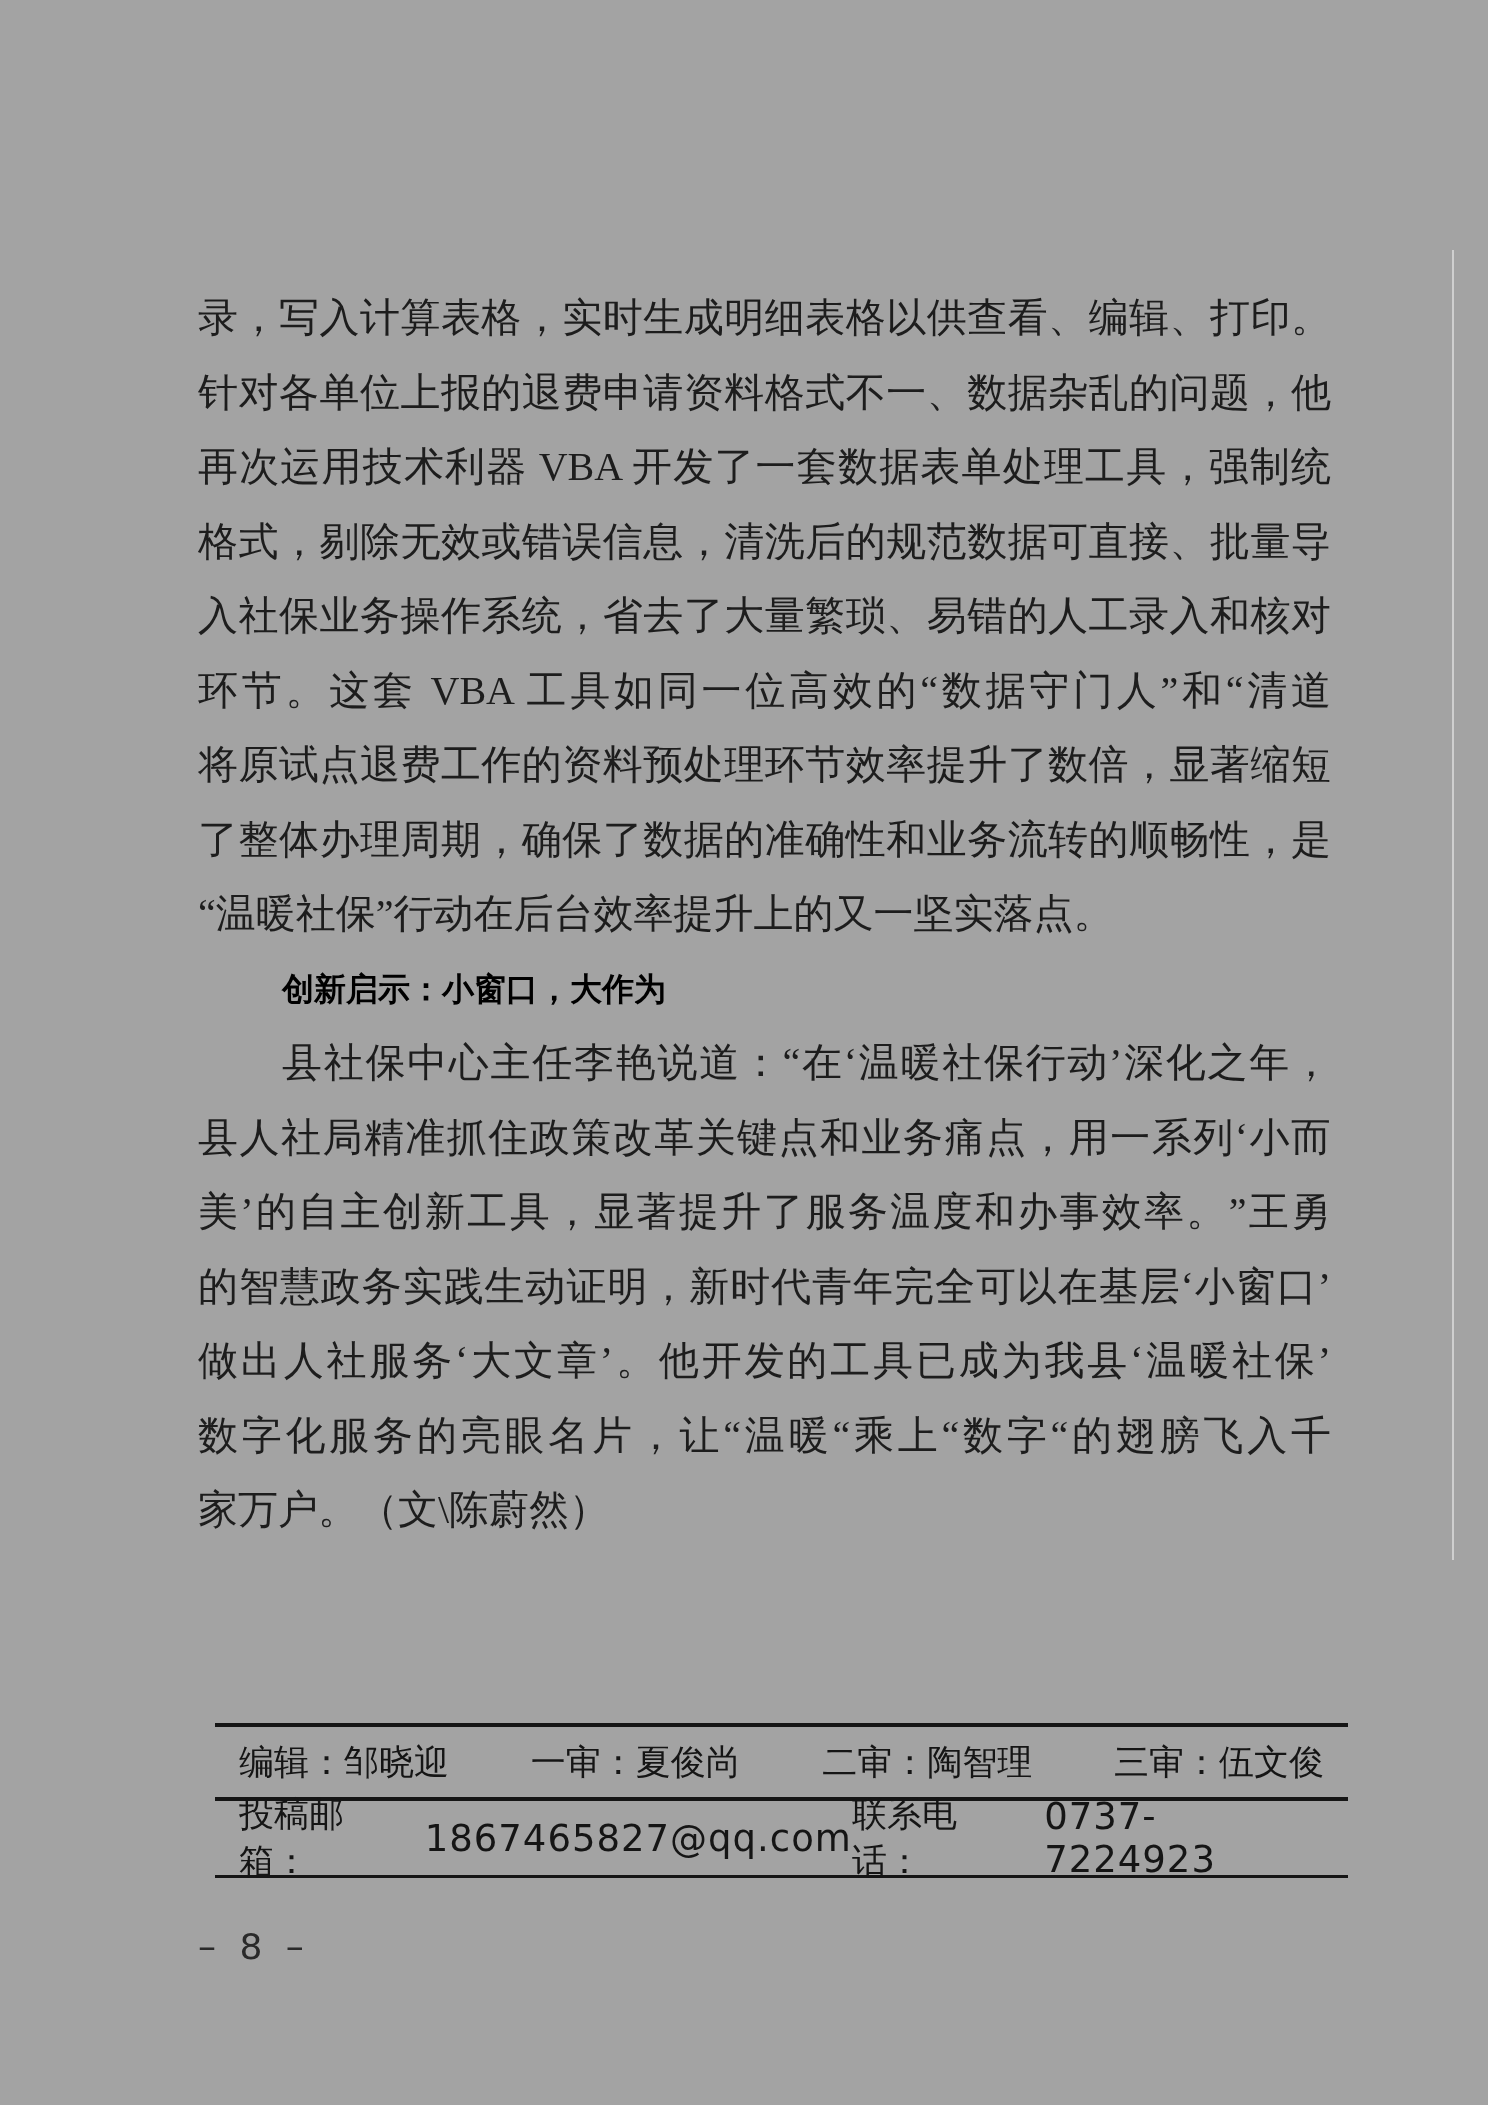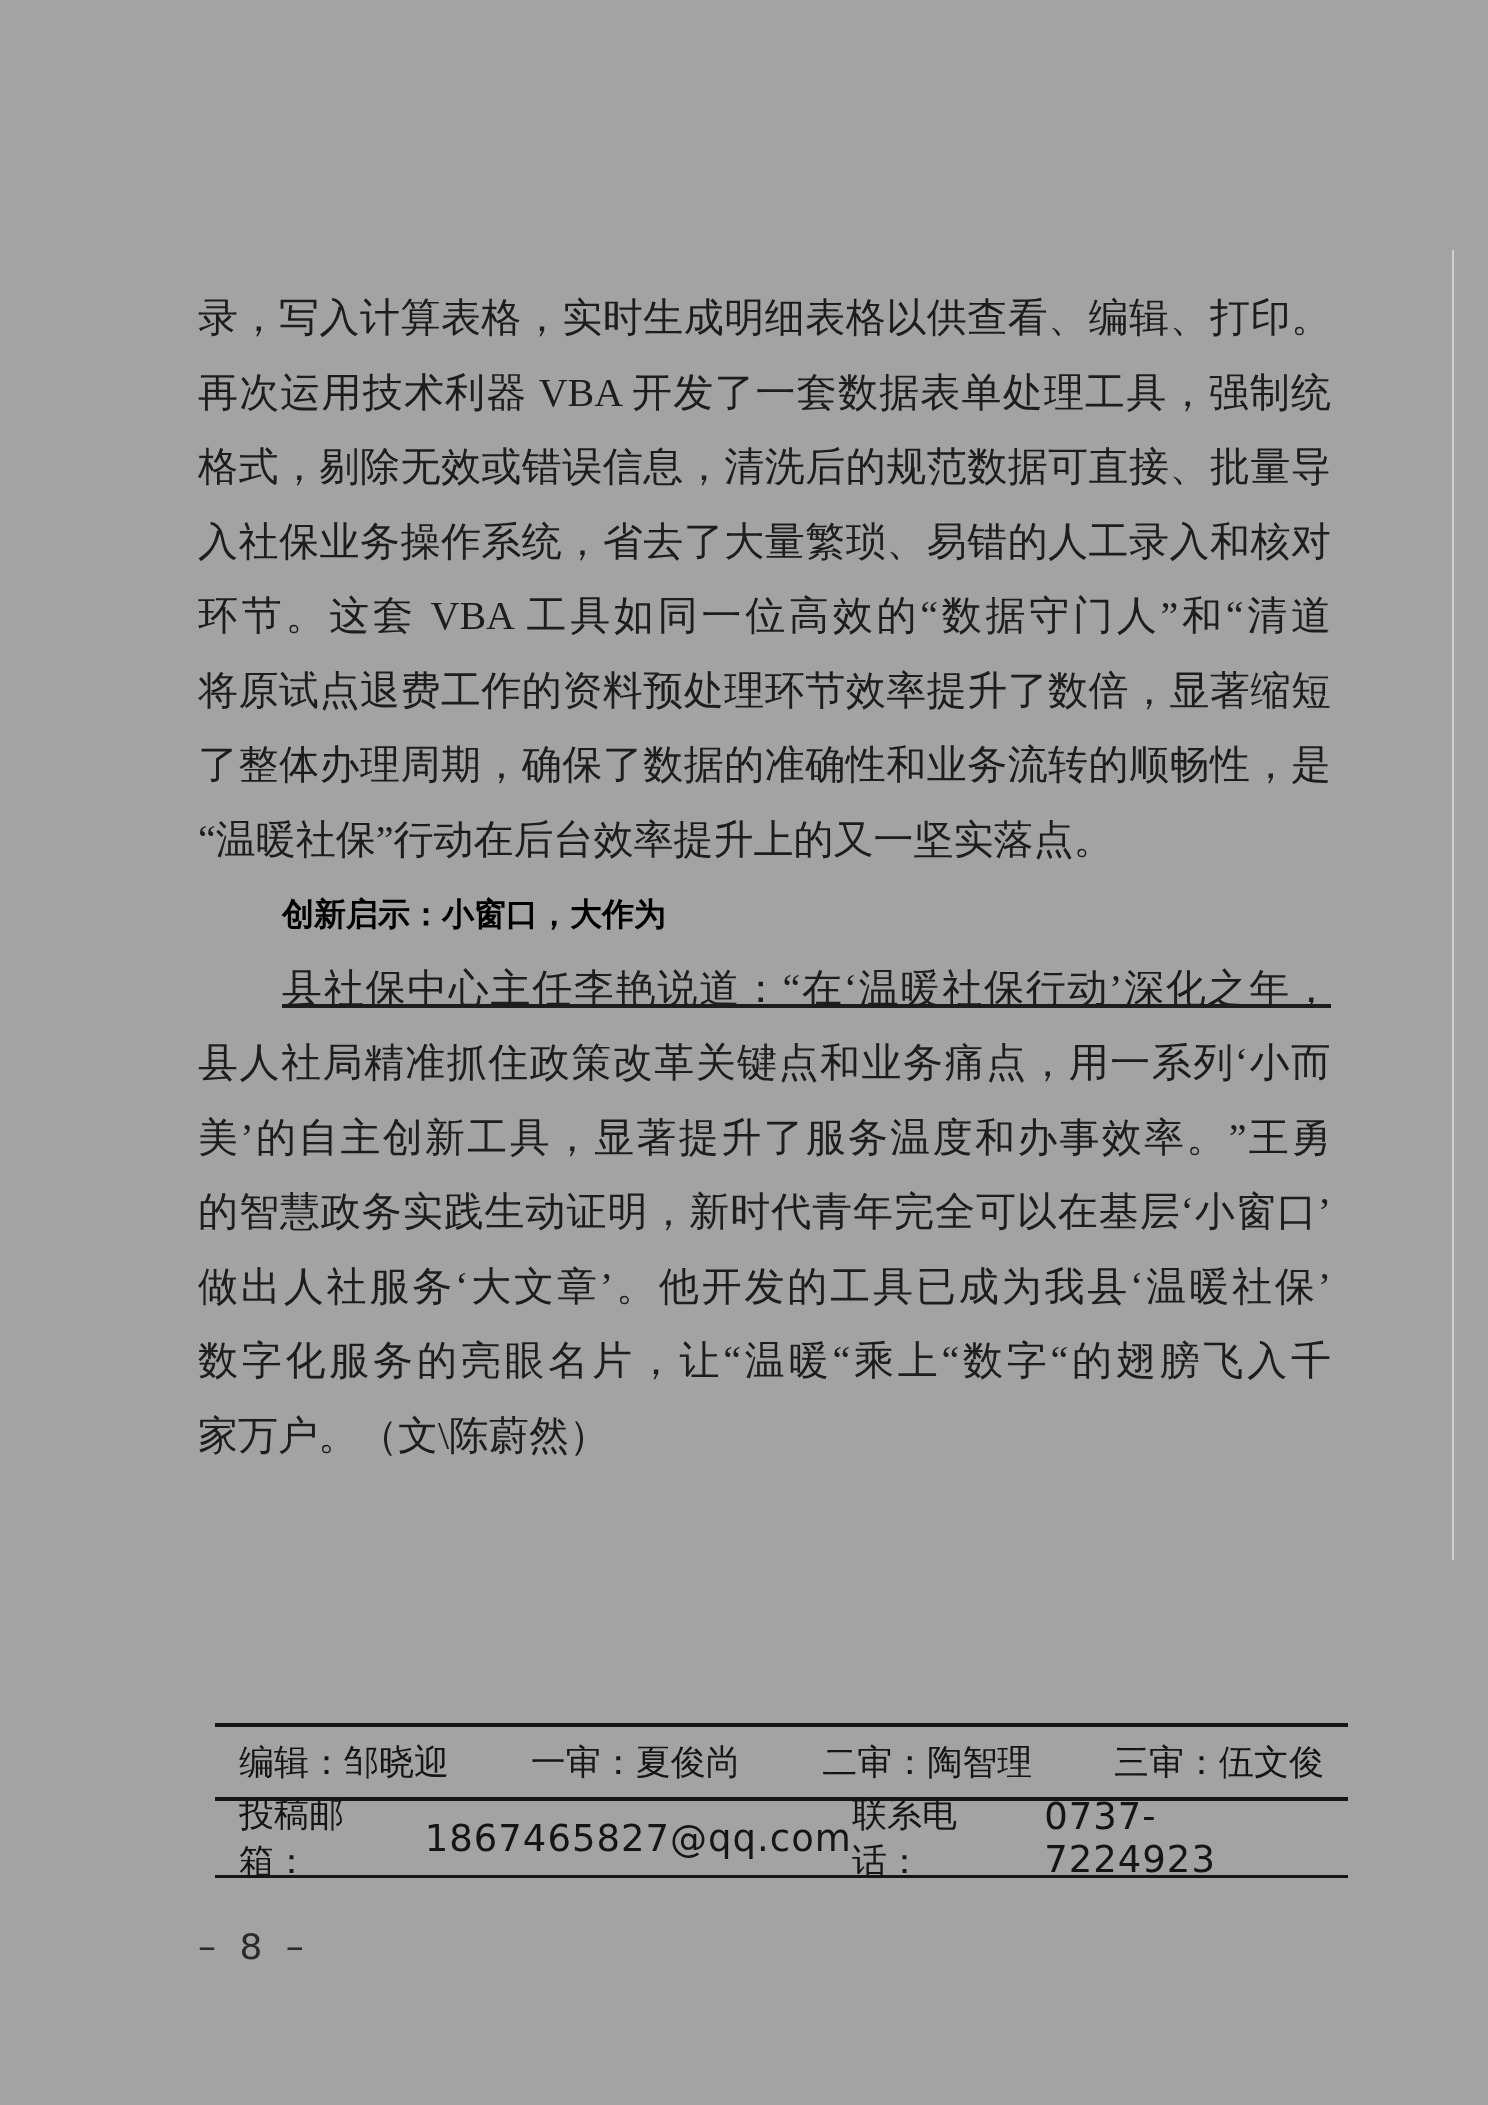--- a/index.html
+++ b/index.html
@@ -91,6 +91,7 @@
 
   <div class="textblock">
     <div class="line just">录，写入计算表格，实时生成明细表格以供查看、编辑、打印。</div>
+    <div class="line just">针对各单位上报的退费申请资料格式不一、数据杂乱的问题，他</div>
     <div class="line just">再次运用技术利器 VBA 开发了一套数据表单处理工具，强制统一</div>
     <div class="line just">格式，剔除无效或错误信息，清洗后的规范数据可直接、批量导</div>
     <div class="line just">入社保业务操作系统，省去了大量繁琐、易错的人工录入和核对</div>

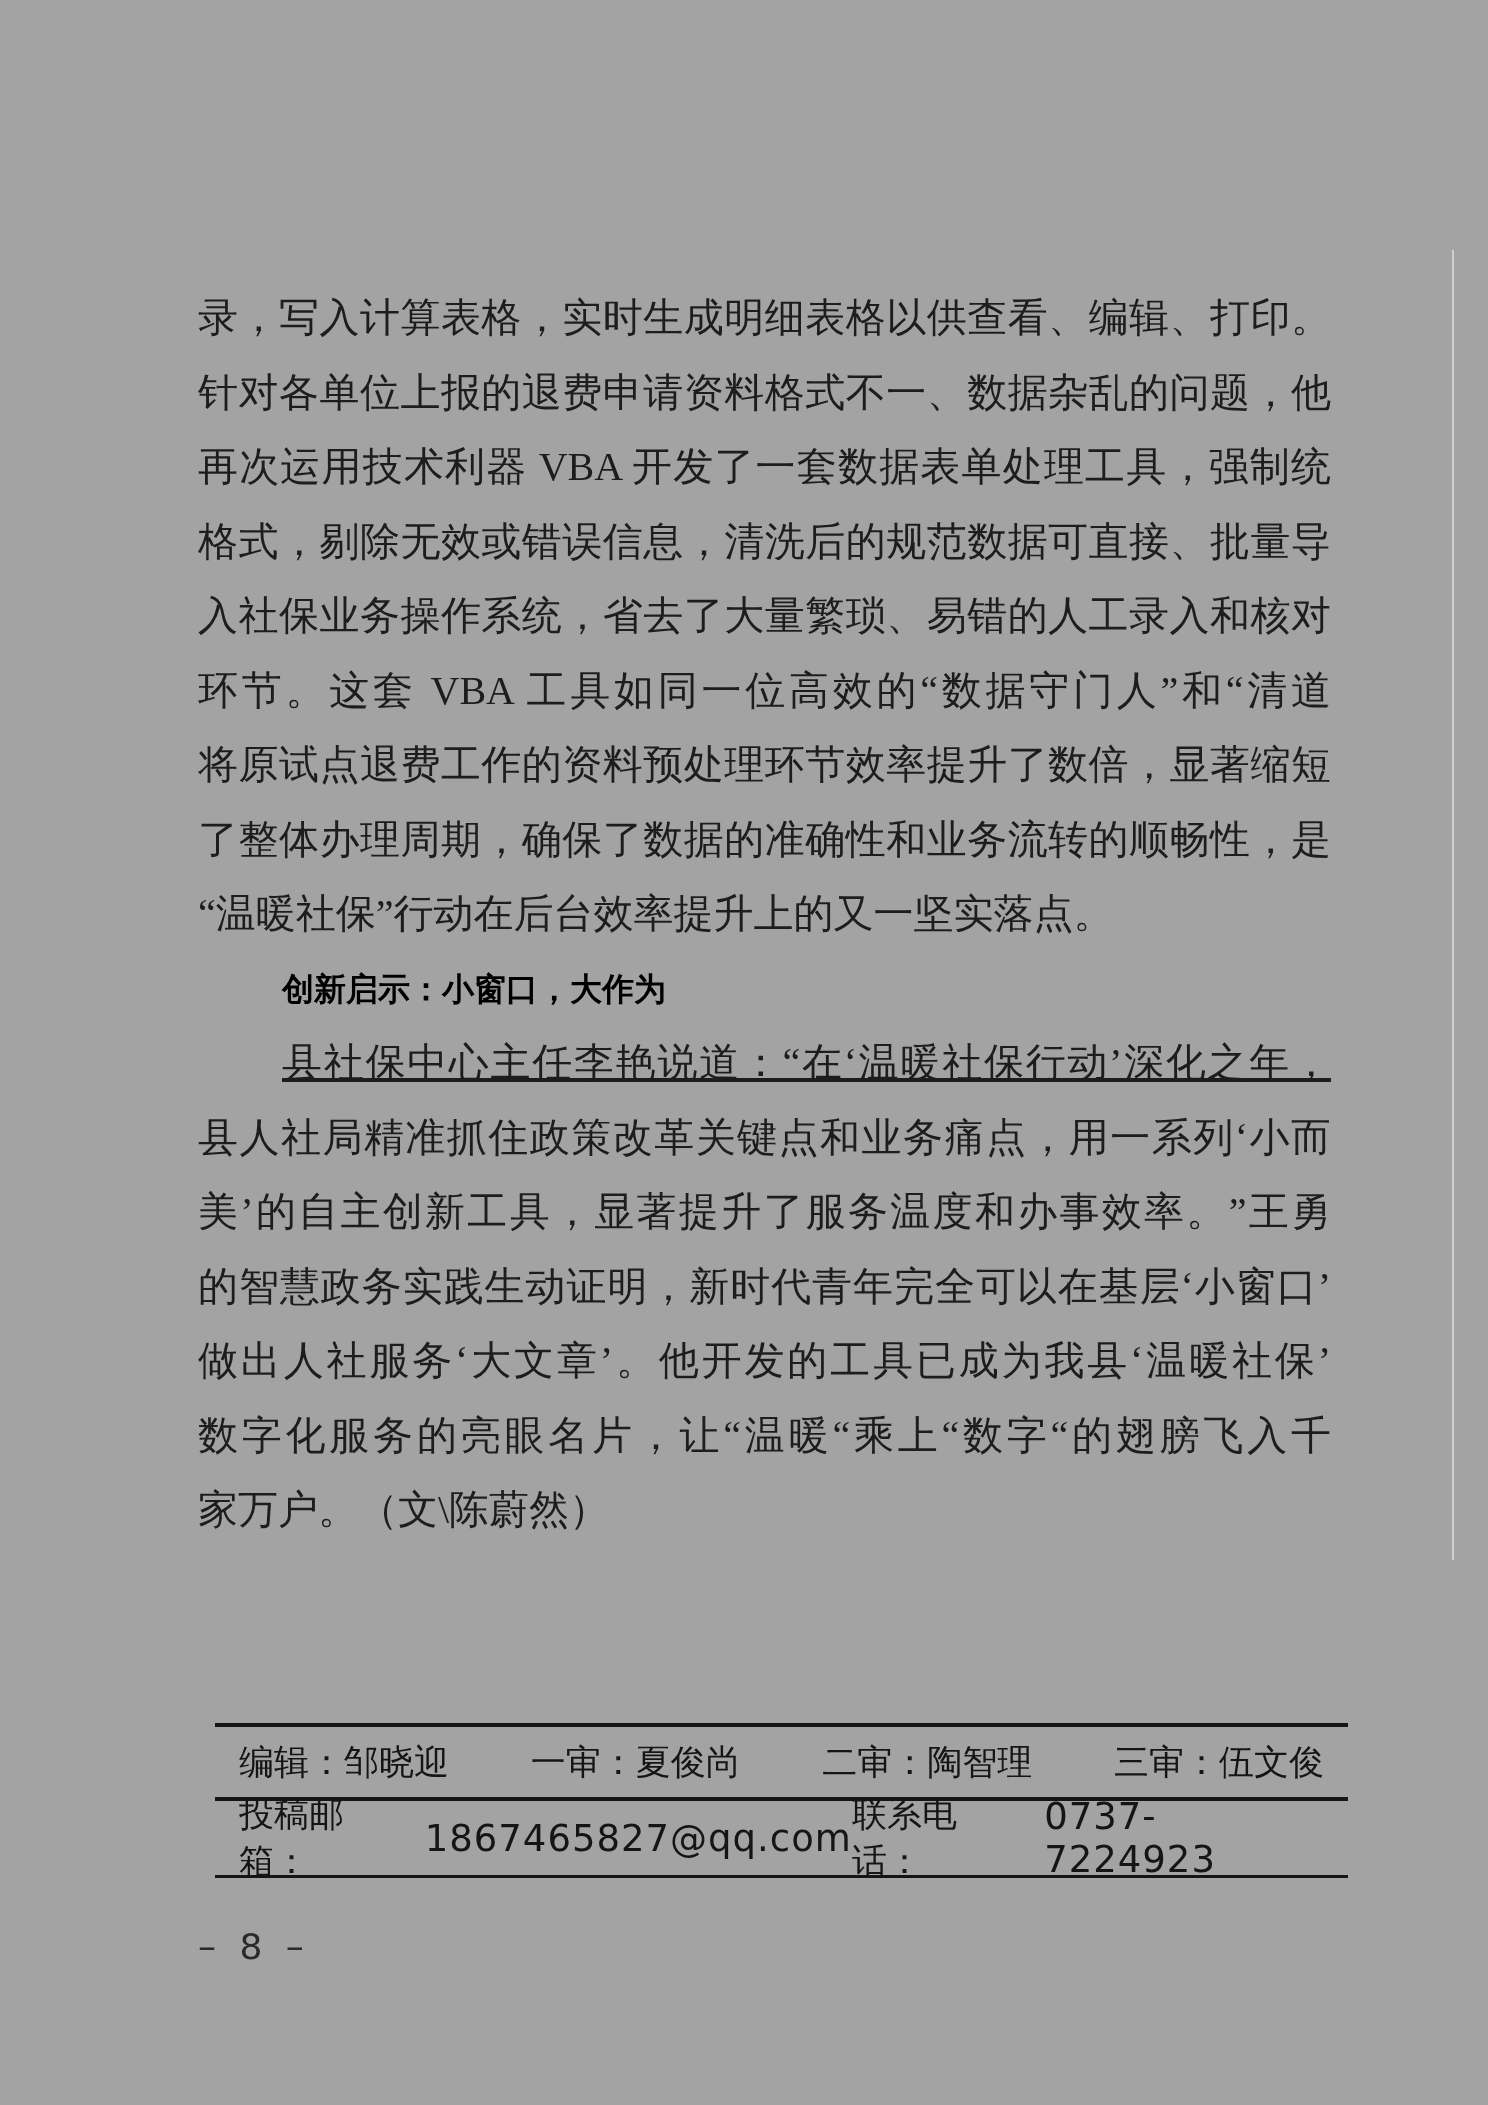--- a/index.html
+++ b/index.html
@@ -28,7 +28,7 @@
     overflow:hidden;
   }
   .just{ text-align-last:justify; }
-  .indent{ padding-left:84px;text-decoration:underline; }
+  .indent{ padding-left:84px; }
   .heading{
     font-family:"DejaVu Sans","Liberation Sans",sans-serif;
     font-weight:bold;

